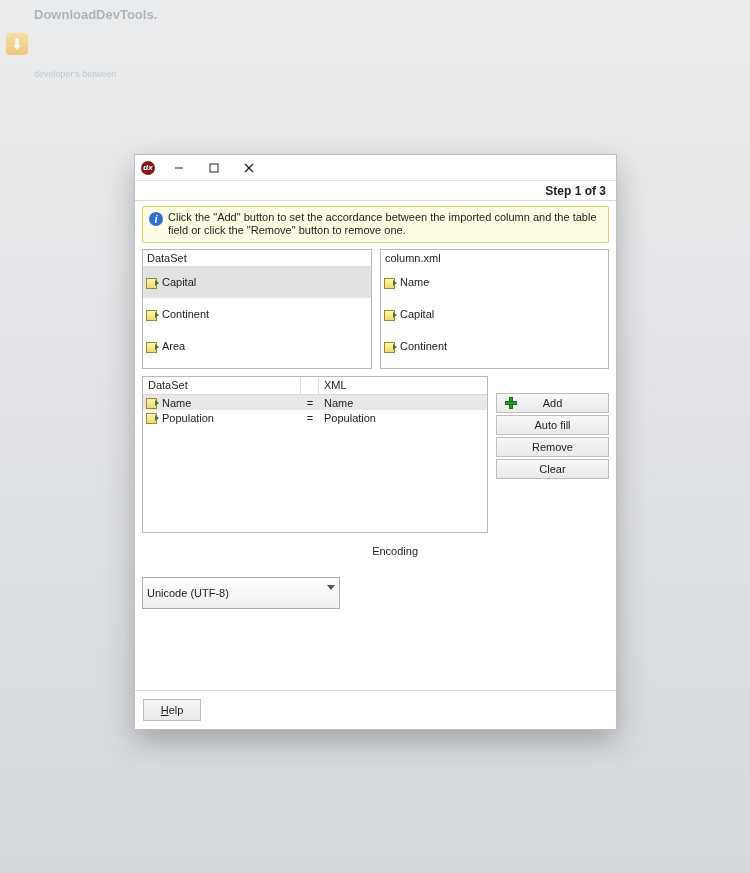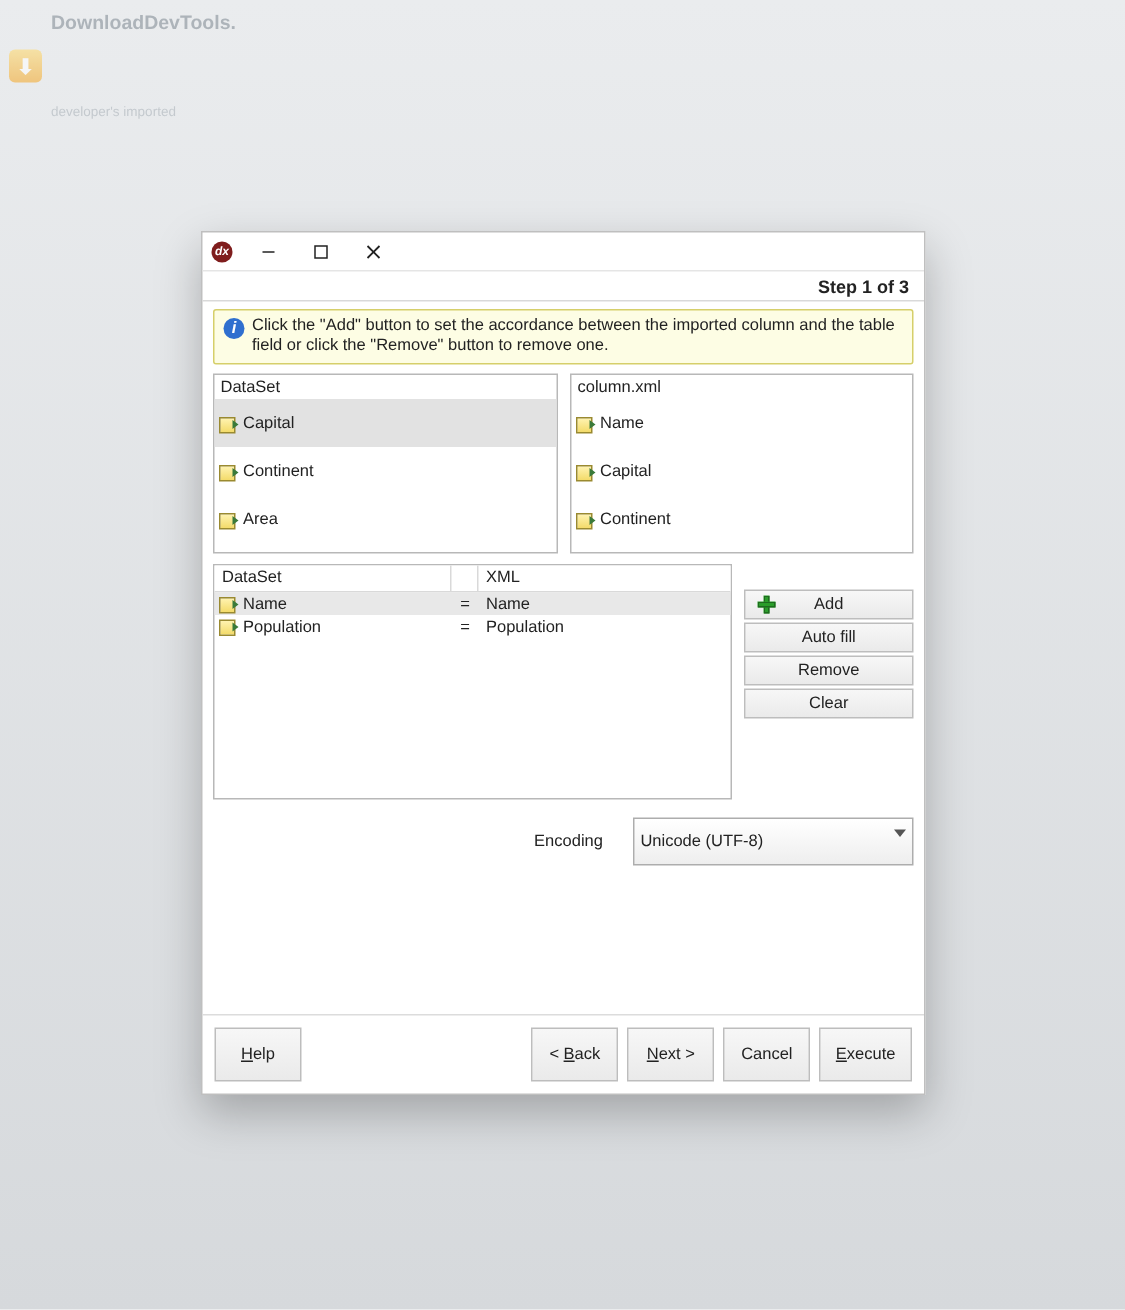--- a/index.html
+++ b/index.html
@@ -182,7 +182,7 @@
     </div>
   <div class="text">
     <span class="brand">DownloadDevTools.</span>
-    <span class="tag">developer's imported</span>
+    <span class="tag">developer's between</span>
   </div>
 </div>
 

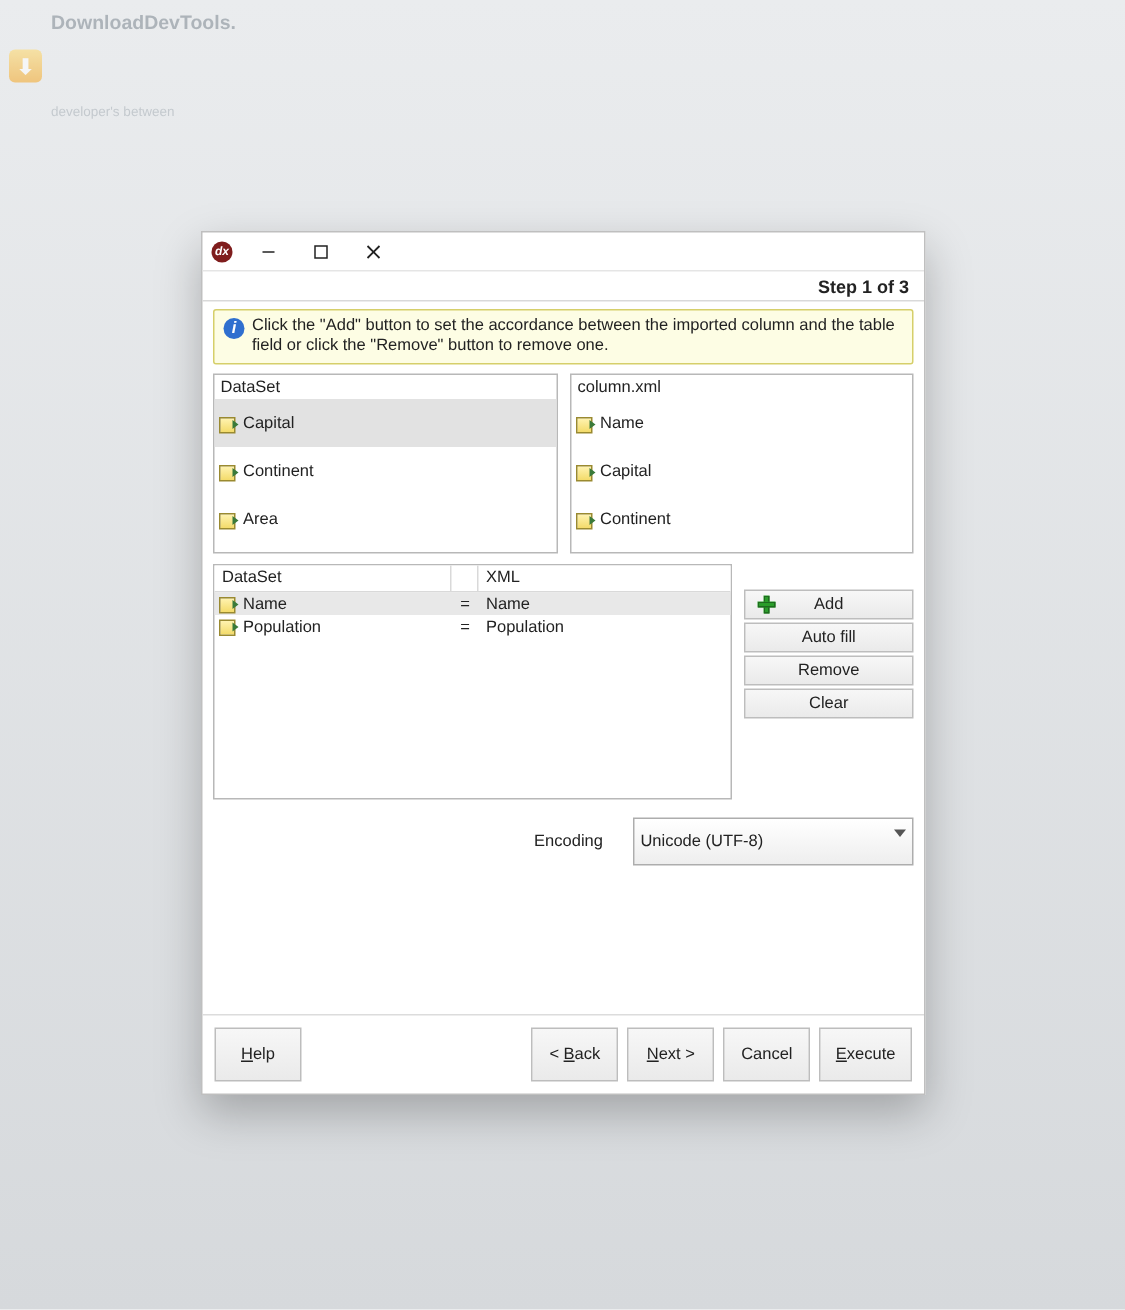--- a/index.html
+++ b/index.html
@@ -143,7 +143,7 @@
 
   
   .encrow{
-    display:flex; align-items:center; gap:20px; padding:12px 7px 0 7px;
+    display:flex; gap:20px; padding:12px 7px 0 7px;flex-direction:column;
   }
   .encrow .lbl{ width:276px; text-align:right; font-size:11px;}
   .select{

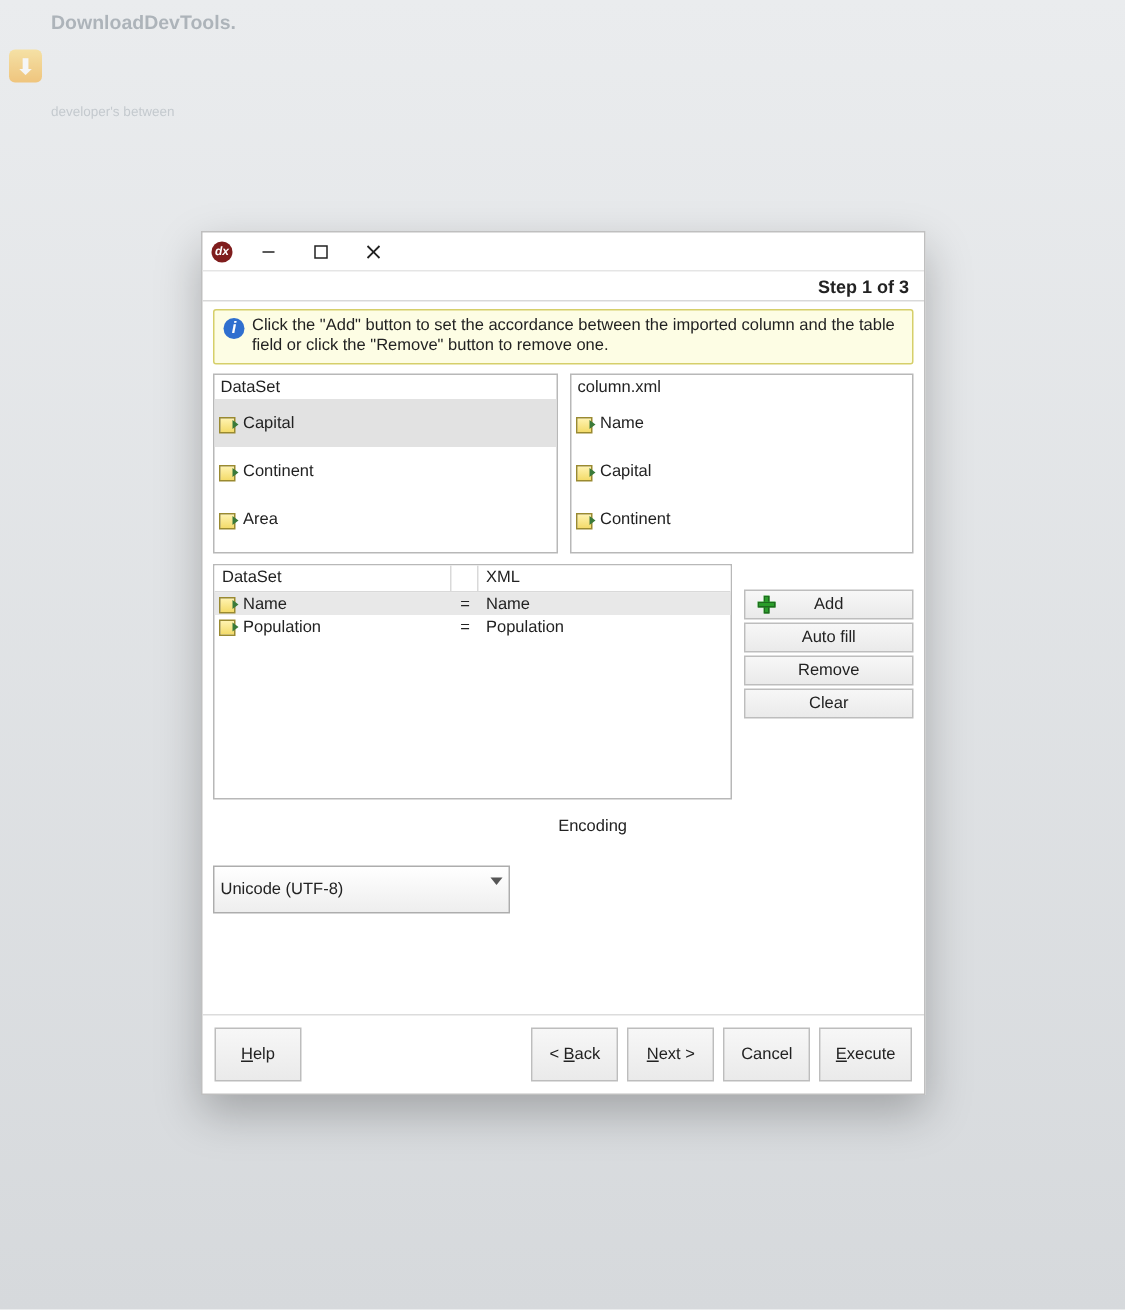--- a/index.html
+++ b/index.html
@@ -164,7 +164,7 @@
     padding:8px; display:flex; align-items:center;
   }
   .fbtn{
-    min-width:58px; height:36px; padding:0 10px;
+    min-width:58px; height:22px; padding:0 10px;
     border:1px solid #bdbdbd; background:linear-gradient(#f7f7f7,#eaeaea);
     font-size:11px; display:flex; align-items:center; justify-content:center;
     cursor:default;

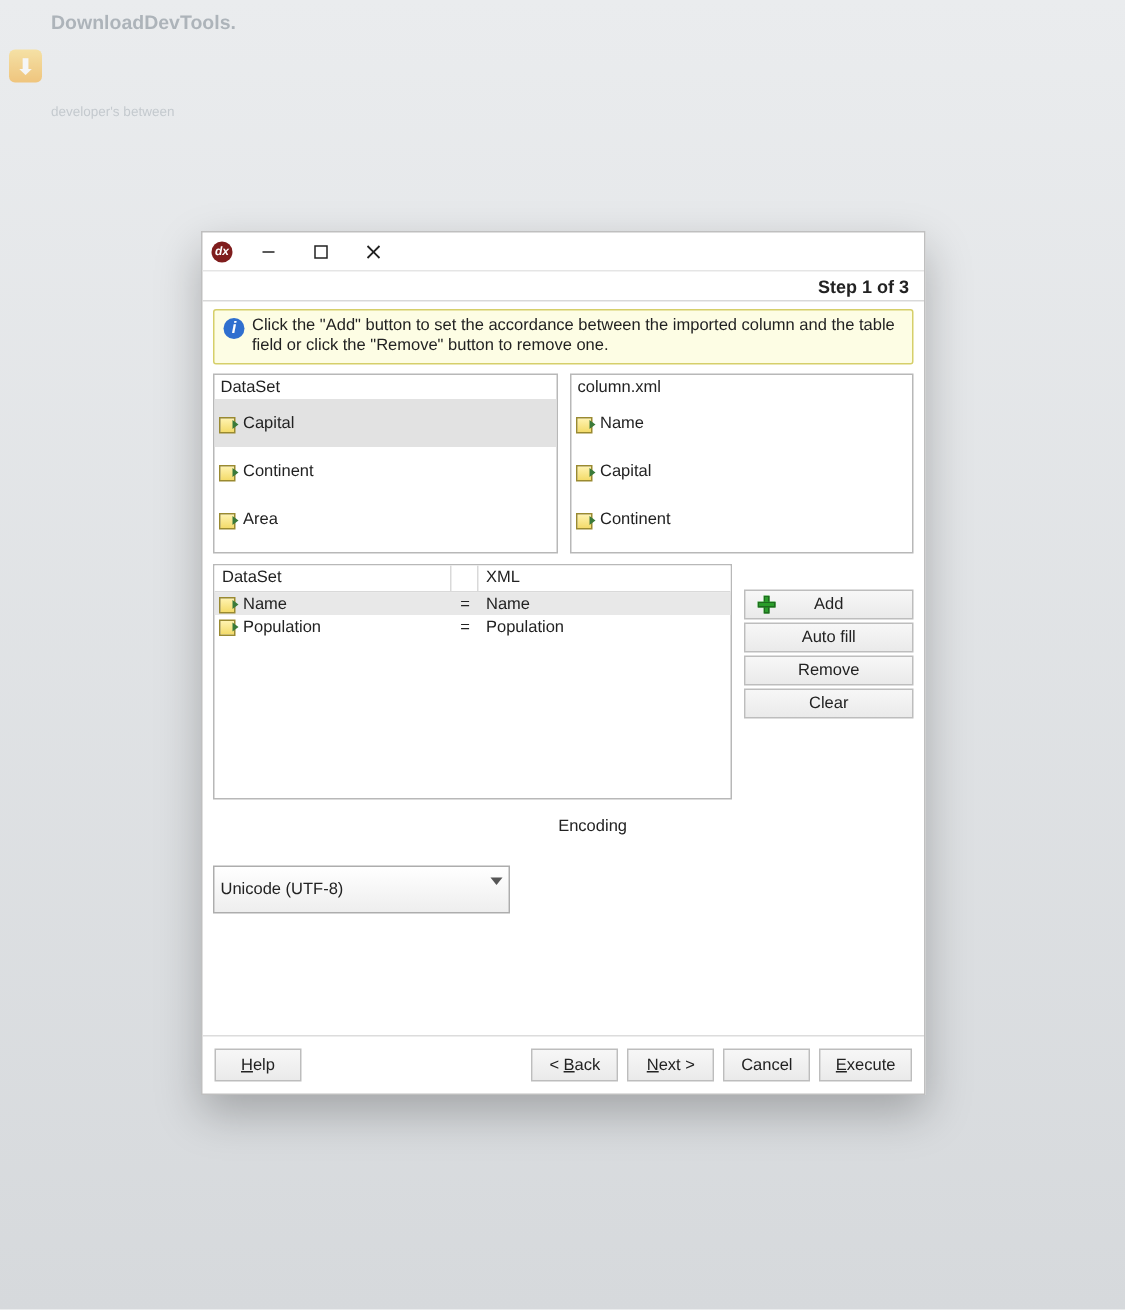--- a/index.html
+++ b/index.html
@@ -317,20 +317,6 @@
         <span><span class="ul">H</span><span>elp</span></span>
       </div>
     <div class="spacer"></div>
-    <div class="right">
-      <div class="fbtn">
-          <span>&lt; <span class="ul">B</span>ack</span>
-        </div>
-      <div class="fbtn">
-          <span><span class="ul">N</span>ext &gt;</span>
-        </div>
-      <div class="fbtn">
-          <span>Cancel</span>
-        </div>
-      <div class="fbtn">
-          <span><span class="ul">E</span>xecute</span>
-        </div>
-    </div>
   </div>
 </div>
 

